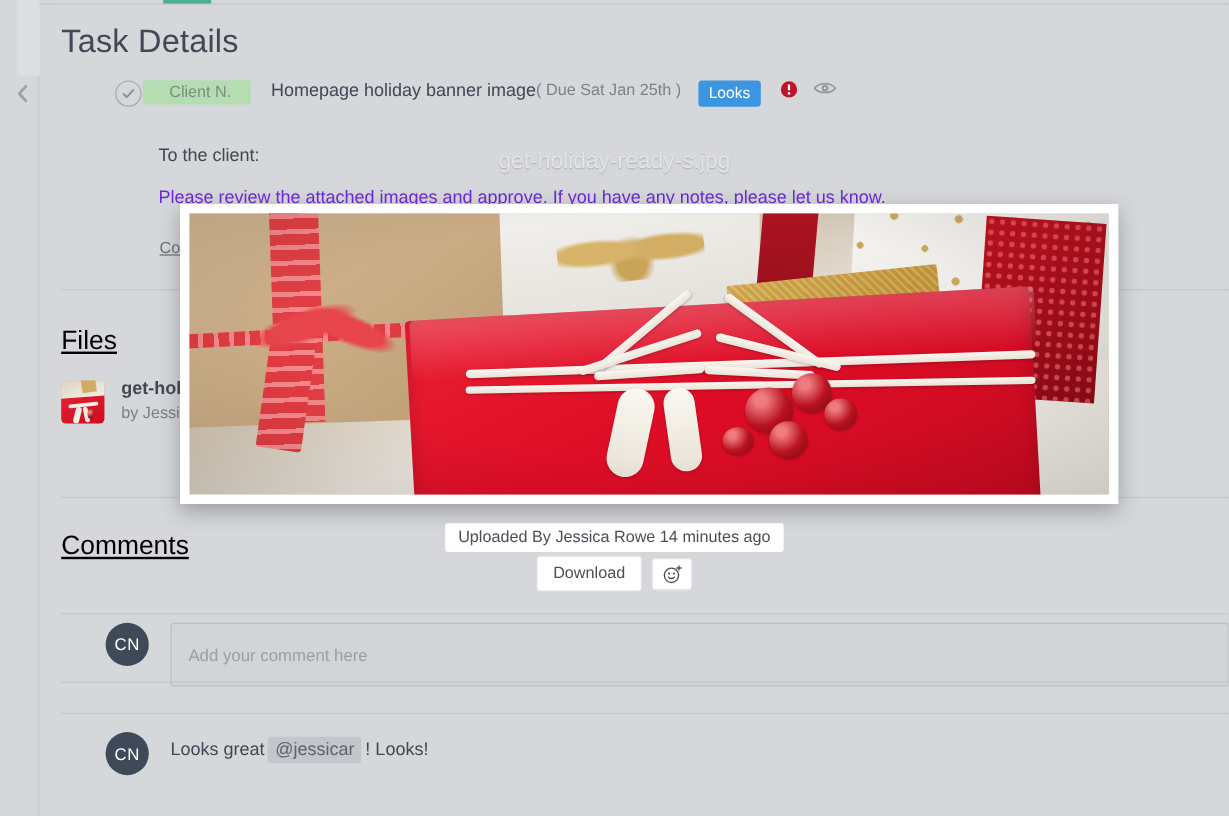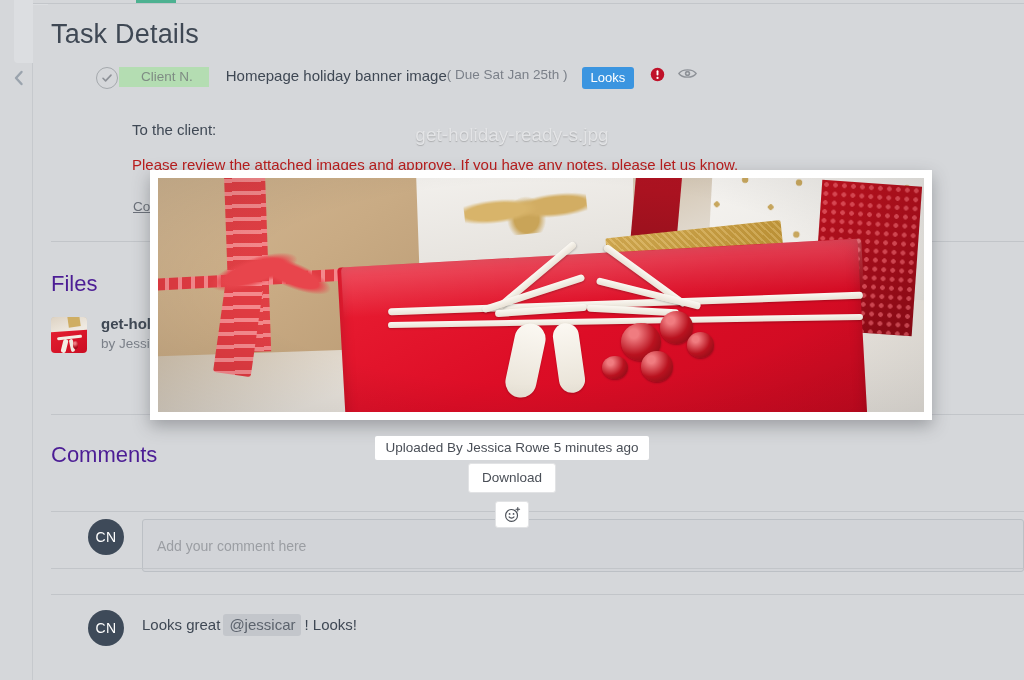--- a/index.html
+++ b/index.html
@@ -147,7 +147,7 @@
     position: absolute;
     left: 99px; top: 151px;
     font-size: 15px;
-    color: #b91c1c;
+    color: #6d28d9;
     white-space: nowrap;
   }
   .collapse-link {

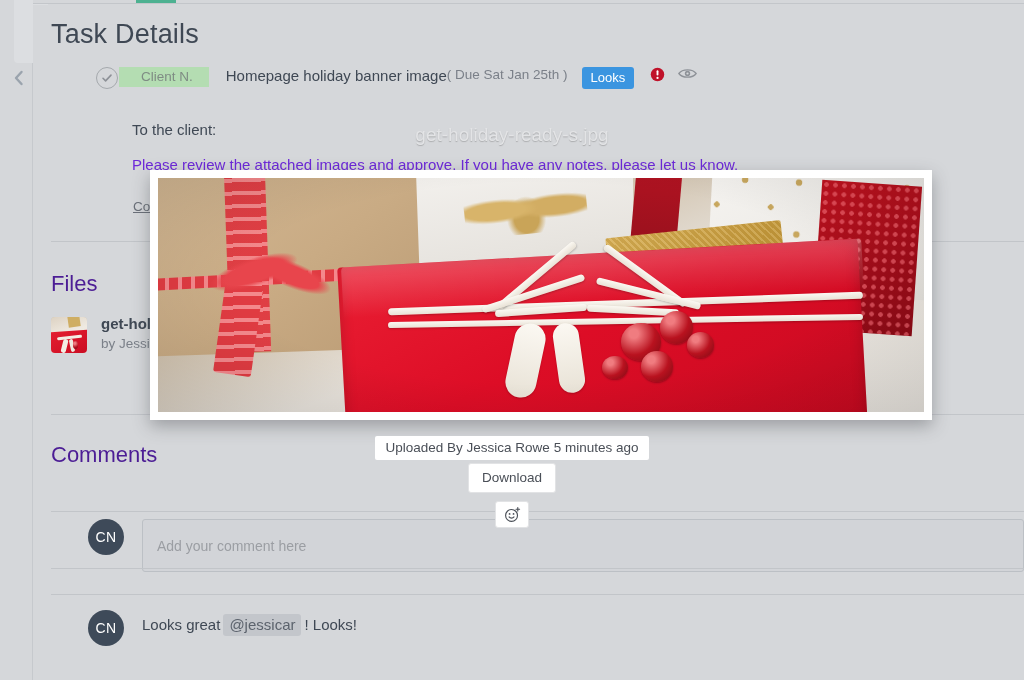--- a/index.html
+++ b/index.html
@@ -171,8 +171,9 @@
   .section-title {
     position: absolute;
     font-size: 22px;
-    color: #4c1d95;
+    color: #000000;
     font-weight: 400;
+    text-decoration: underline;
   }
   .file-item {
     position: absolute;

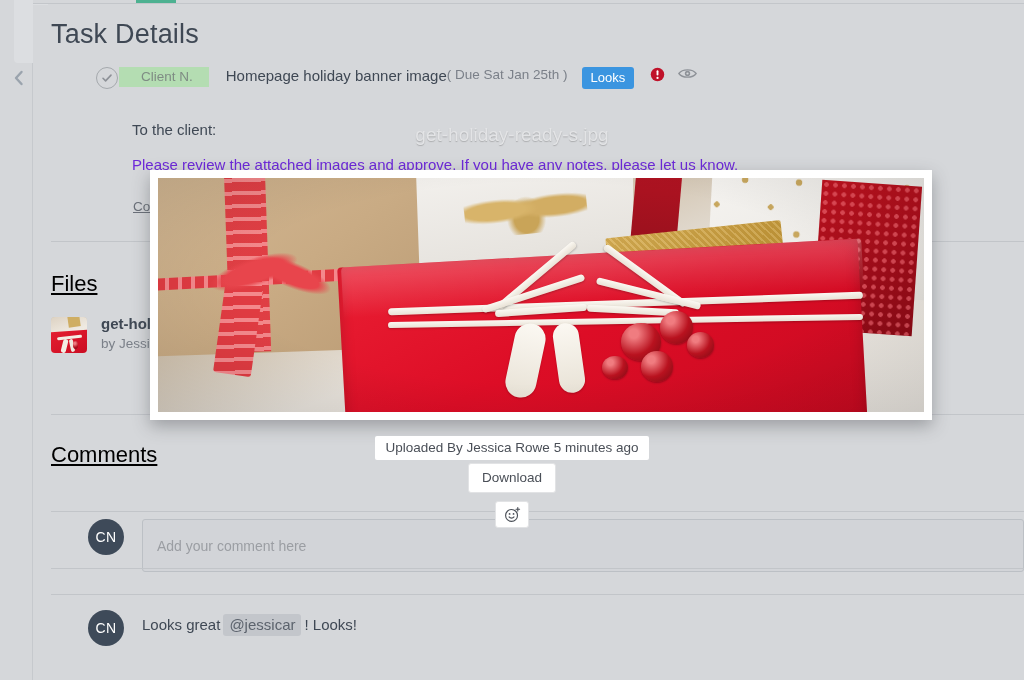--- a/index.html
+++ b/index.html
@@ -620,7 +620,7 @@
   </div>
 
   <div class="lightbox-caption">
-    <span class="caption-pill">Uploaded By Jessica Rowe 5 minutes ago</span>
+    <span class="caption-pill">Uploaded By Jessica Rowe 14 minutes ago</span>
   </div>
 
   <div class="lightbox-actions">

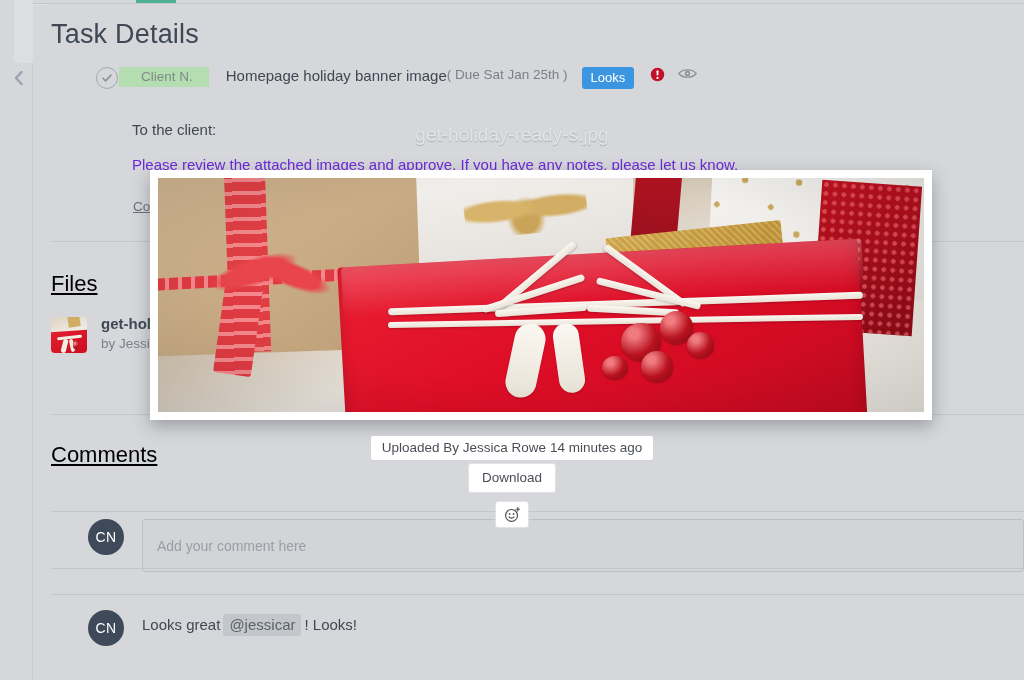--- a/index.html
+++ b/index.html
@@ -315,7 +315,6 @@
     top: 463px;
     display: flex; align-items: center; justify-content: center;
     gap: 8px;
-    flex-direction: column;
   }
   .btn-download {
     background: #ffffff;

